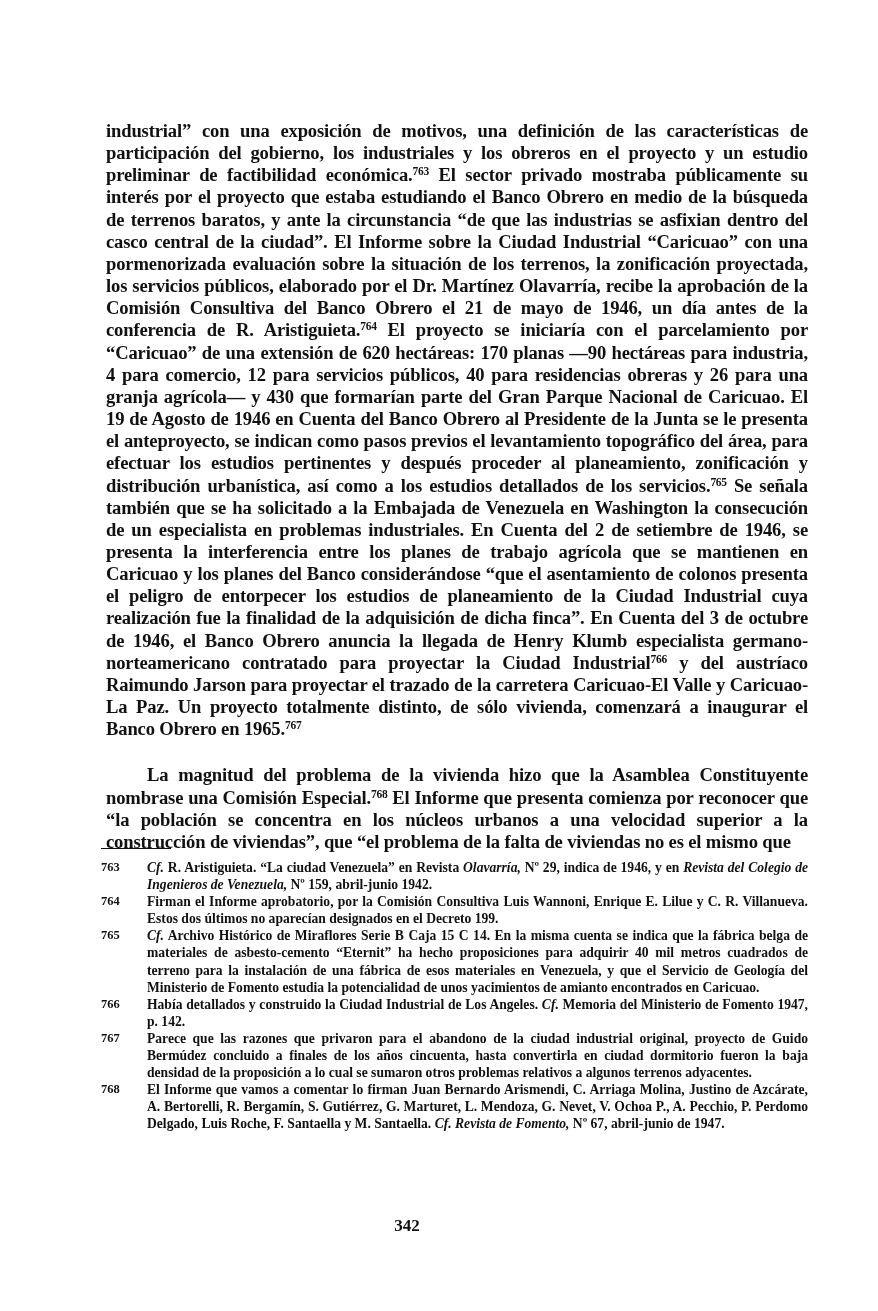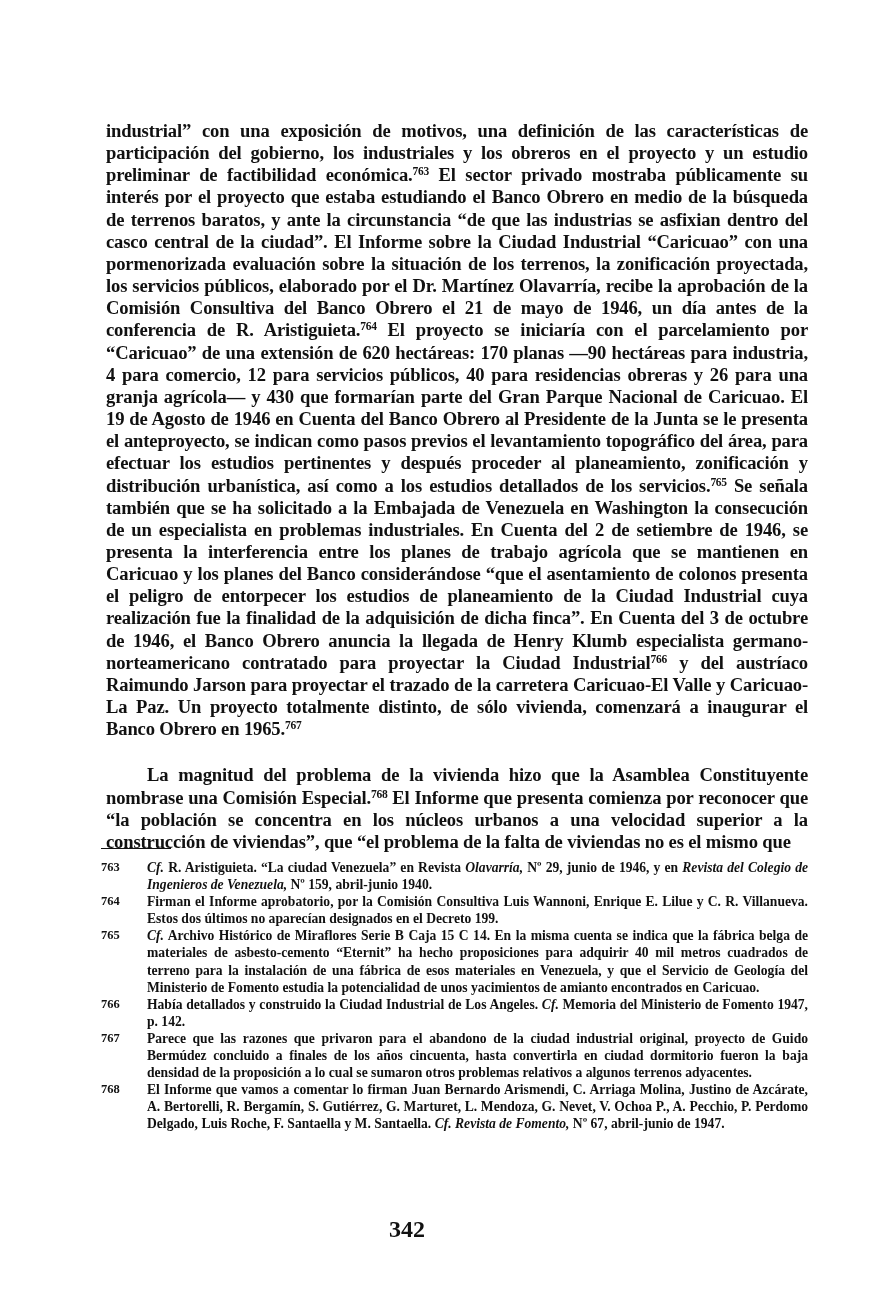--- a/index.html
+++ b/index.html
@@ -91,7 +91,7 @@
     </div>
   <div class="rule"></div>
   <div class="footnotes" id="footnotes">
-      <div class="fn-item"><span class="fn-num">763</span><span class="fn-text"><i>Cf.</i><span> R. Aristiguieta. “La ciudad Venezuela” en Revista </span><i>Olavarría,</i><span>  Nº 29, junio de 1946, y en </span><i>Revista del Colegio de Ingenieros de Venezuela,</i><span> Nº 159, abril-junio 1940.</span></span></div>
+      <div class="fn-item"><span class="fn-num">763</span><span class="fn-text"><i>Cf.</i><span> R. Aristiguieta. “La ciudad Venezuela” en Revista </span><i>Olavarría,</i><span>  Nº 29, indica de 1946, y en </span><i>Revista del Colegio de Ingenieros de Venezuela,</i><span> Nº 159, abril-junio 1940.</span></span></div>
       <div class="fn-item"><span class="fn-num">764</span><span class="fn-text"><span>Firman el Informe aprobatorio, por la Comisión Consultiva Luis Wannoni, Enrique E. Lilue y C. R. Villanueva. Estos dos últimos no aparecían designados en el Decreto 199.</span></span></div>
       <div class="fn-item"><span class="fn-num">765</span><span class="fn-text"><i>Cf.</i><span> Archivo Histórico de Miraflores Serie B Caja 15 C 14. En la misma cuenta se indica que la fábrica belga de materiales de asbesto-cemento “Eternit” ha hecho proposiciones para adquirir 40 mil metros cuadrados de terreno para la instalación de una fábrica de esos materiales en Venezuela, y que el Servicio de Geología del Ministerio de Fomento estudia la potencialidad de unos yacimientos de amianto encontrados en Caricuao.</span></span></div>
       <div class="fn-item"><span class="fn-num">766</span><span class="fn-text"><span>Había detallados y construido la Ciudad Industrial de Los Angeles. </span><i>Cf.</i><span> Memoria del Ministerio de Fomento 1947, p. 142.</span></span></div>

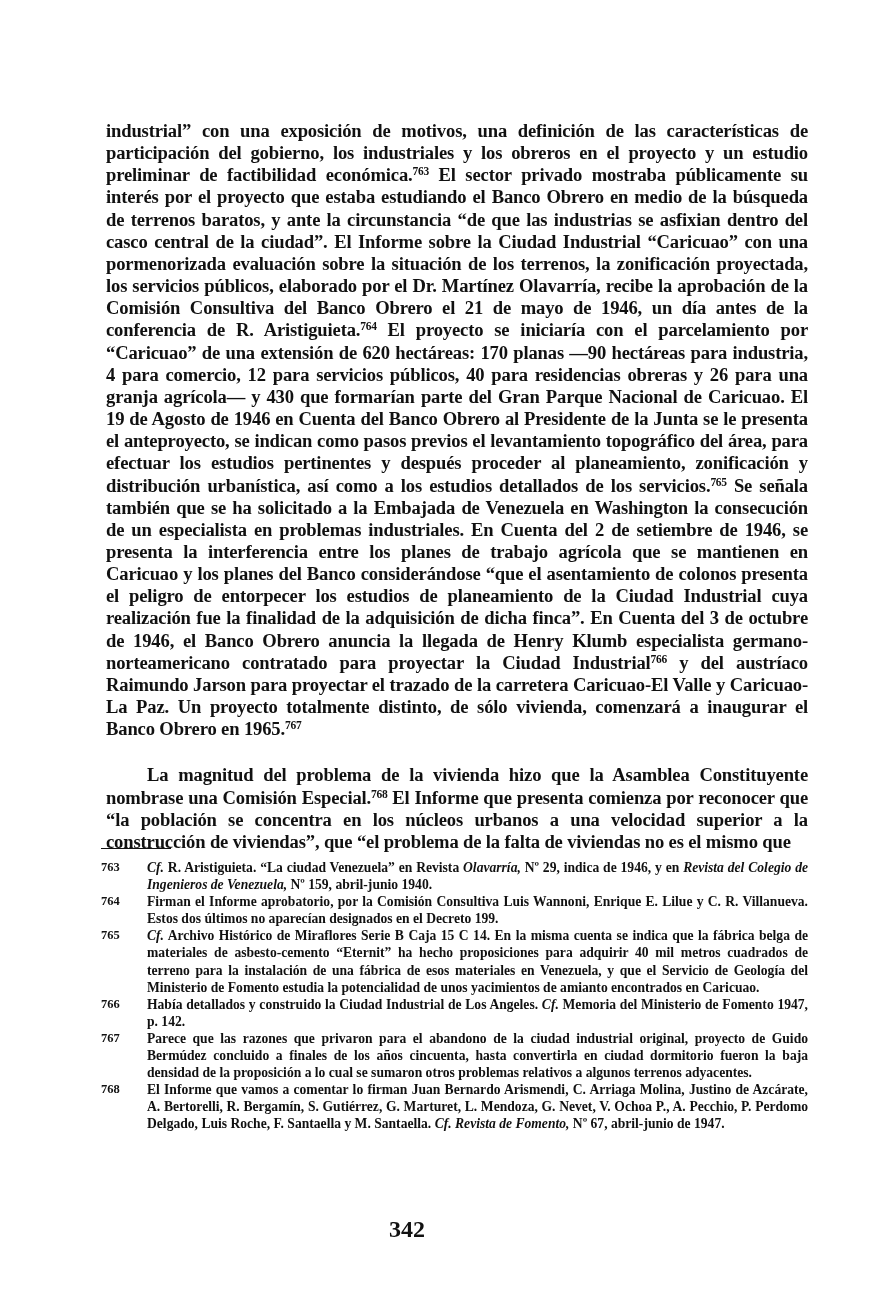--- a/index.html
+++ b/index.html
@@ -91,7 +91,7 @@
     </div>
   <div class="rule"></div>
   <div class="footnotes" id="footnotes">
-      <div class="fn-item"><span class="fn-num">763</span><span class="fn-text"><i>Cf.</i><span> R. Aristiguieta. “La ciudad Venezuela” en Revista </span><i>Olavarría,</i><span>  Nº 29, indica de 1946, y en </span><i>Revista del Colegio de Ingenieros de Venezuela,</i><span> Nº 159, abril-junio 1940.</span></span></div>
+      <div class="fn-item"><span class="fn-num">763</span><span class="fn-text"><i>Cf.</i><span> R. Aristiguieta. “La ciudad Venezuela” en Revista </span><i>Olavarría,</i><span>  Nº 29, indica de 1946, y en </span><i>Revista del Colegio de Ingenieros de Venezuela,</i><span> Nº 159, abril-junio 1942.</span></span></div>
       <div class="fn-item"><span class="fn-num">764</span><span class="fn-text"><span>Firman el Informe aprobatorio, por la Comisión Consultiva Luis Wannoni, Enrique E. Lilue y C. R. Villanueva. Estos dos últimos no aparecían designados en el Decreto 199.</span></span></div>
       <div class="fn-item"><span class="fn-num">765</span><span class="fn-text"><i>Cf.</i><span> Archivo Histórico de Miraflores Serie B Caja 15 C 14. En la misma cuenta se indica que la fábrica belga de materiales de asbesto-cemento “Eternit” ha hecho proposiciones para adquirir 40 mil metros cuadrados de terreno para la instalación de una fábrica de esos materiales en Venezuela, y que el Servicio de Geología del Ministerio de Fomento estudia la potencialidad de unos yacimientos de amianto encontrados en Caricuao.</span></span></div>
       <div class="fn-item"><span class="fn-num">766</span><span class="fn-text"><span>Había detallados y construido la Ciudad Industrial de Los Angeles. </span><i>Cf.</i><span> Memoria del Ministerio de Fomento 1947, p. 142.</span></span></div>

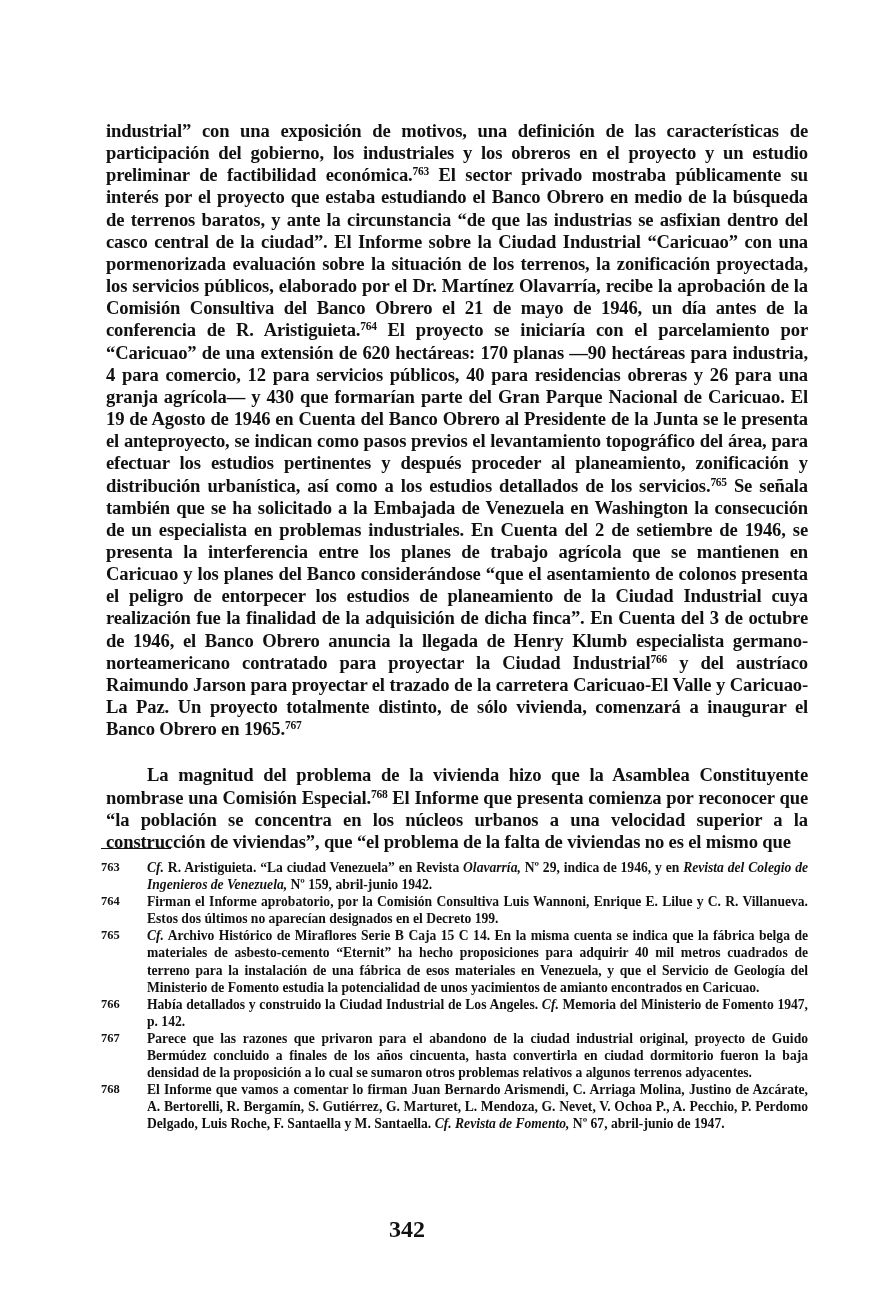--- a/index.html
+++ b/index.html
@@ -78,7 +78,7 @@
       width: 814px;
       top: 1216px;
       text-align: center;
-      font-size: 24px;
+      font-size: 17px;
     }
   </style>
 </head>

